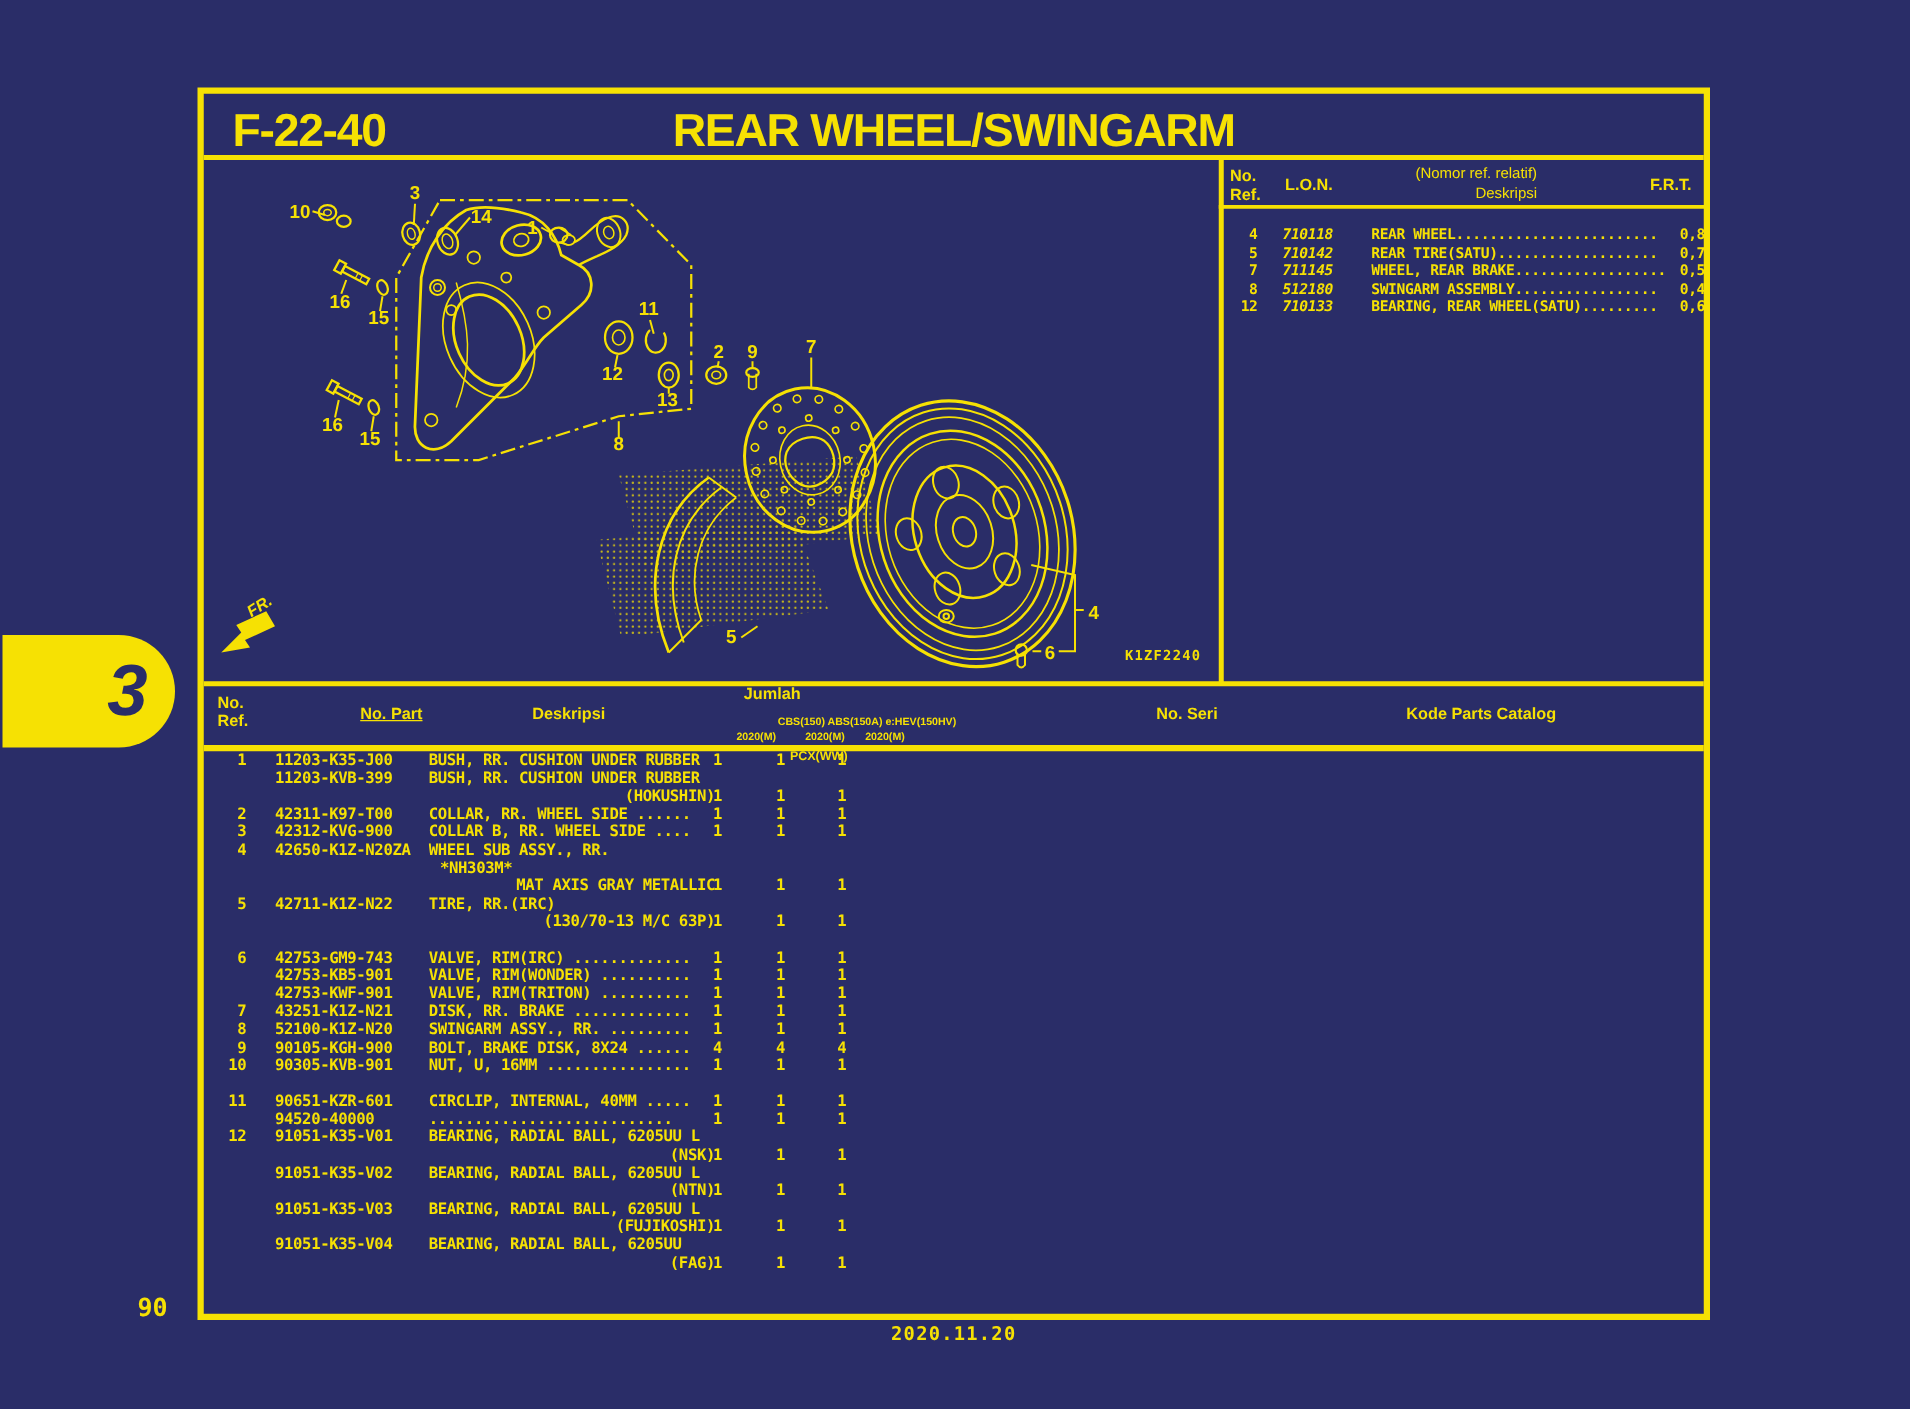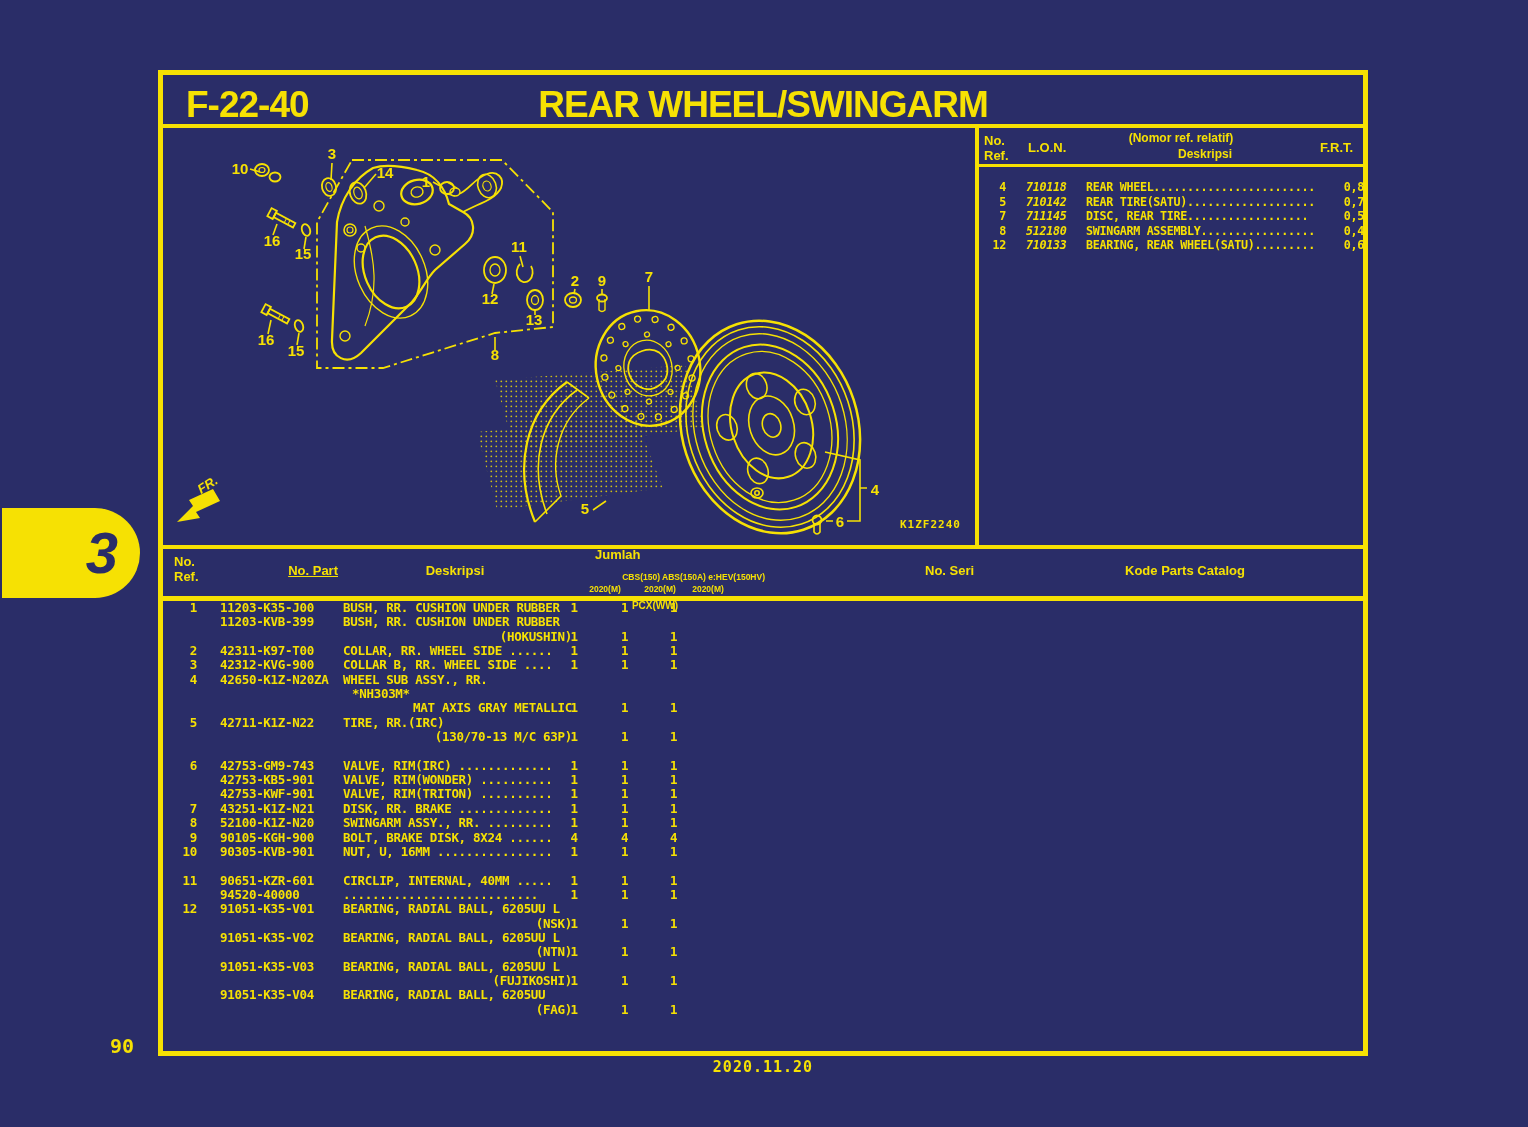--- a/index.html
+++ b/index.html
@@ -18,7 +18,7 @@
   .pagetitle{left:163px;top:84px;width:1200px;text-align:center;font-size:37px;font-weight:bold;letter-spacing:-1px;}
   
   .h13{font-size:13px;font-weight:bold;line-height:15px;}
-  .h12{font-size:12px;font-weight:bold;line-height:14px;}
+  .h12{font-size:12px;font-weight:normal;line-height:14px;}
   .h9{font-size:10px;font-weight:bold;line-height:10px;margin-top:39px;}
   
   .frtbody{left:978px;top:180px;width:392px;}

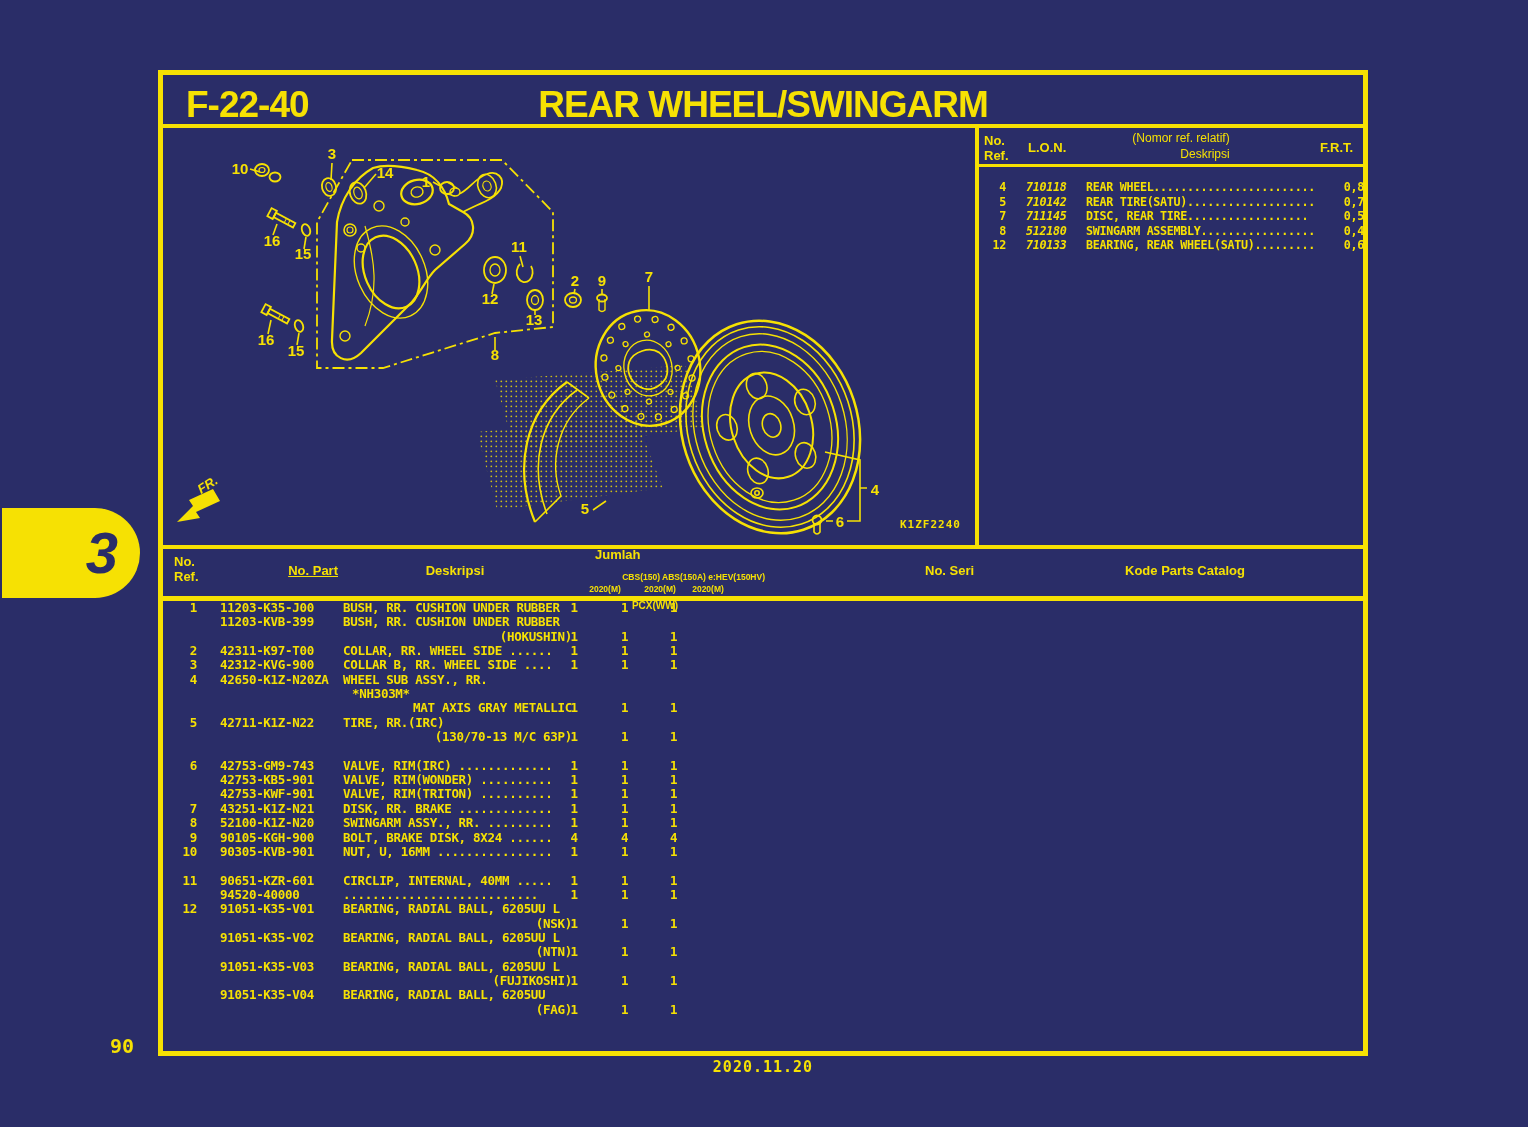--- a/index.html
+++ b/index.html
@@ -25,7 +25,7 @@
   .frt-row{position:relative;height:14.6px;font-family:"DejaVu Sans Mono",monospace;font-weight:bold;font-size:11.7px;line-height:14.6px;letter-spacing:-0.3px;white-space:pre;}
   .frt-row .ref {position:absolute;left:2px;width:26px;text-align:right;}
   .frt-row .lon {position:absolute;left:48px;width:56px;font-style:italic;}
-  .frt-row .desc{position:absolute;left:108px;width:242px;overflow:hidden;}
+  .frt-row .desc{position:absolute;left:119px;width:242px;overflow:hidden;}
   .frt-row .frt {position:absolute;left:348px;width:38px;text-align:right;}
   
   .pbody{left:167px;top:601px;width:1196px;}

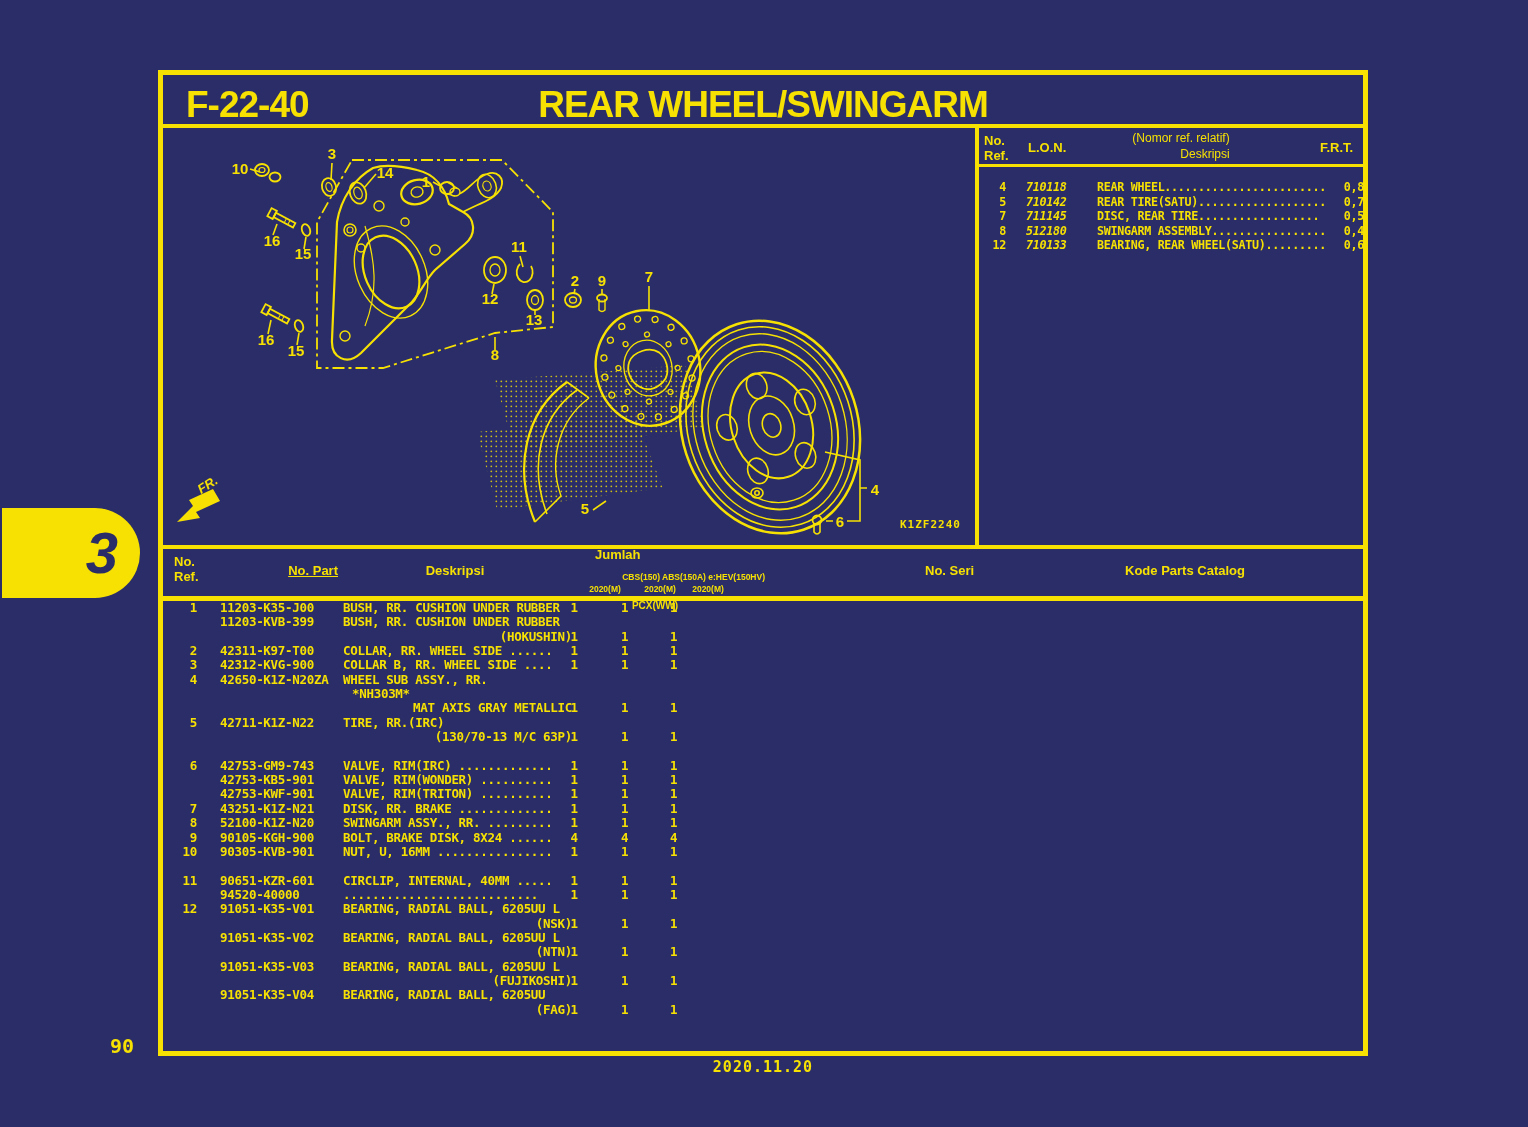--- a/index.html
+++ b/index.html
@@ -75,7 +75,7 @@
 <div class="abs frtbody">
     <div class="frt-row"><span class="ref">4</span><span class="lon">710118</span><span class="desc">REAR WHEEL........................</span><span class="frt">0,8</span></div>
     <div class="frt-row"><span class="ref">5</span><span class="lon">710142</span><span class="desc">REAR TIRE(SATU)...................</span><span class="frt">0,7</span></div>
-    <div class="frt-row"><span class="ref">7</span><span class="lon">711145</span><span class="desc">DISC, REAR TIRE..................</span><span class="frt">0,5</span></div>
+    <div class="frt-row"><span class="ref">7</span><span class="lon">711145</span><span class="desc">WHEEL, REAR BRAKE..................</span><span class="frt">0,5</span></div>
     <div class="frt-row"><span class="ref">8</span><span class="lon">512180</span><span class="desc">SWINGARM ASSEMBLY.................</span><span class="frt">0,4</span></div>
     <div class="frt-row"><span class="ref">12</span><span class="lon">710133</span><span class="desc">BEARING, REAR WHEEL(SATU).........</span><span class="frt">0,6</span></div>
   </div>

